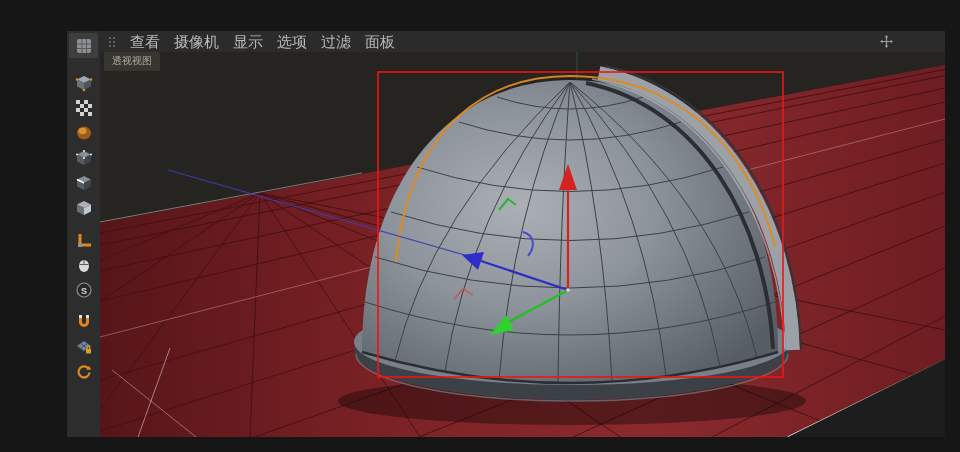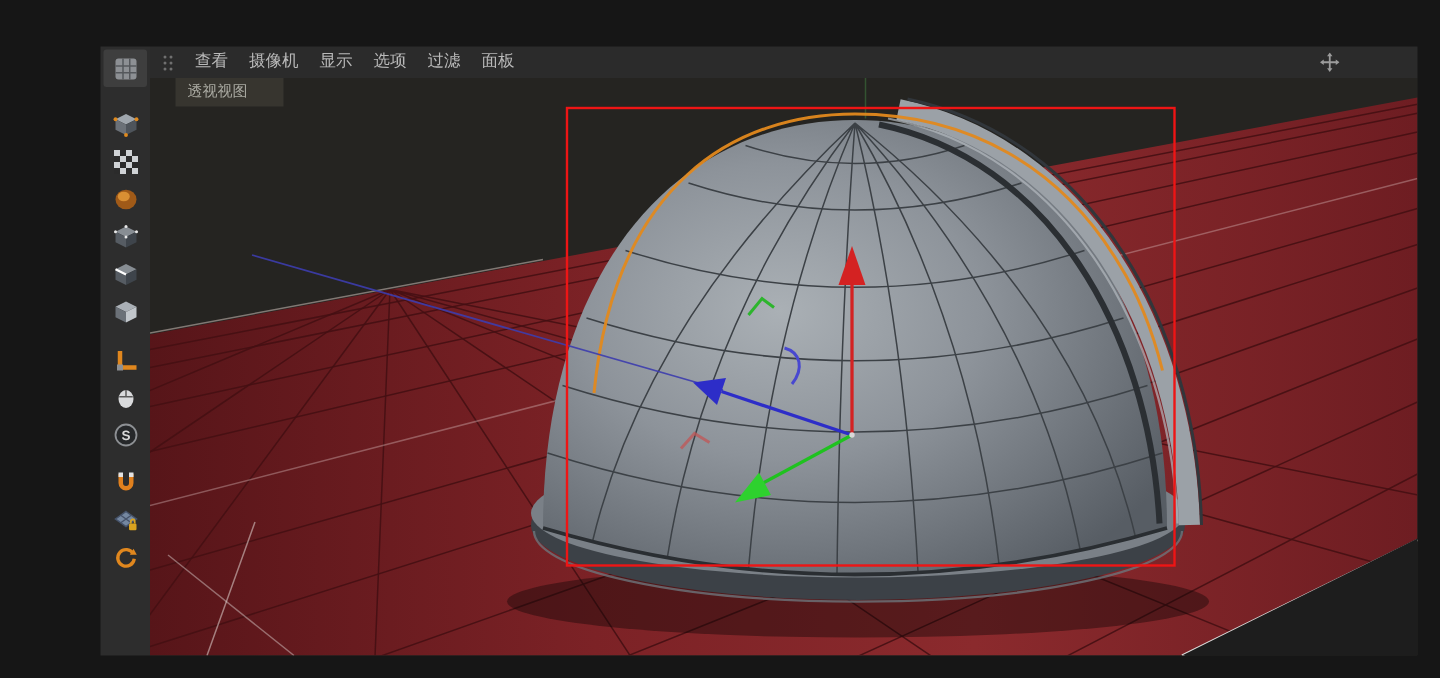--- a/index.html
+++ b/index.html
@@ -17,7 +17,7 @@
   
   .menubar{position:absolute;left:100px;top:31px;width:845px;height:21px;background:#2b2b2b;
            display:flex;align-items:center;gap:14px;padding:0 8px;box-sizing:border-box;}
-  .menu-item{color:#b9b9b9;font-size:11px;line-height:21px;cursor:default;white-space:nowrap;}
+  .menu-item{color:#b9b9b9;font-size:15px;line-height:21px;cursor:default;white-space:nowrap;}
   .spacer{flex:1;}
   .panbtn{margin-right:44px;display:flex;align-items:center;}
 

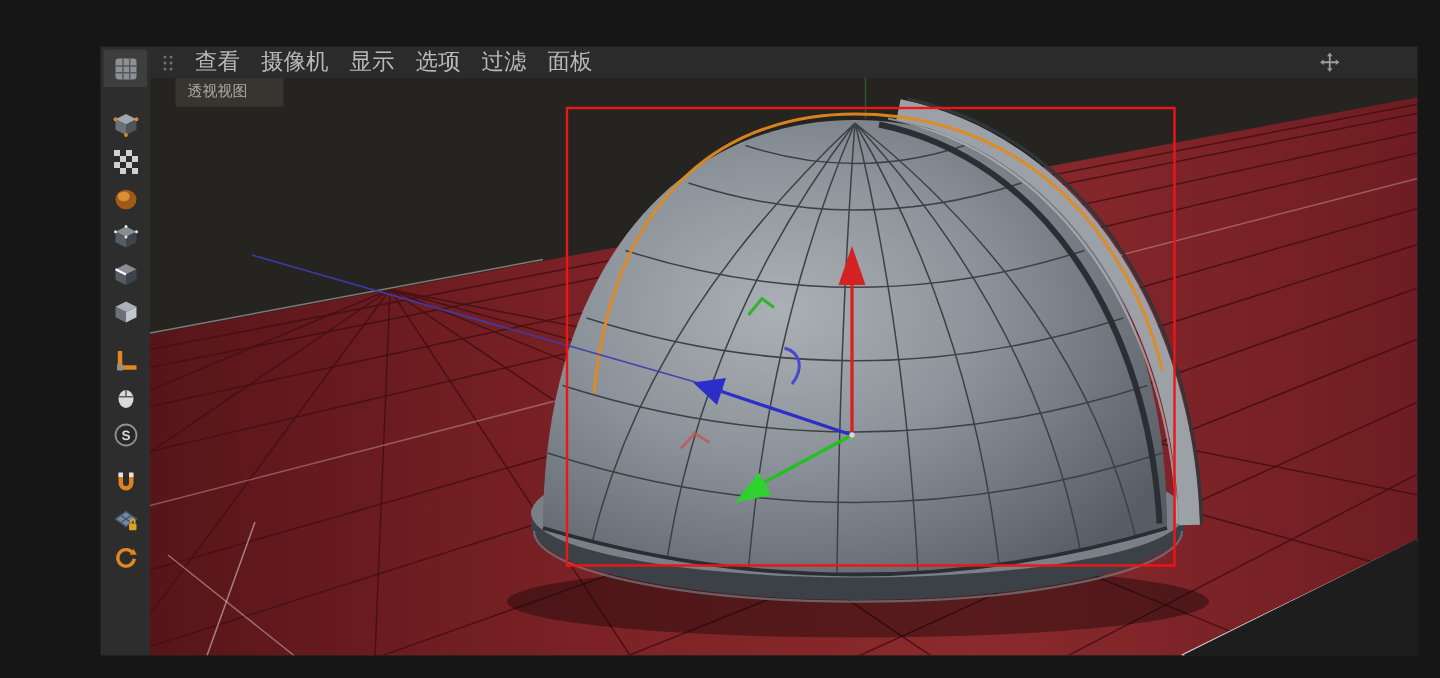--- a/index.html
+++ b/index.html
@@ -24,8 +24,8 @@
   
   .viewport{position:absolute;left:100px;top:52px;width:845px;height:385px;background:#232220;}
   .viewport svg.scene{position:absolute;left:0;top:0;}
-  .vp-label{position:absolute;top:0;left:17px;background:rgba(56,55,48,0.95);color:#a9a9a1;
-            font-size:10px;padding:2px 24px 3px 8px;z-index:5;}
+  .vp-label{position:absolute;top:0;left:4px;background:rgba(56,55,48,0.95);color:#a9a9a1;
+            font-size:10px;padding:2px 8px 3px 8px;z-index:5;}
 </style>
 </head>
 <body>

